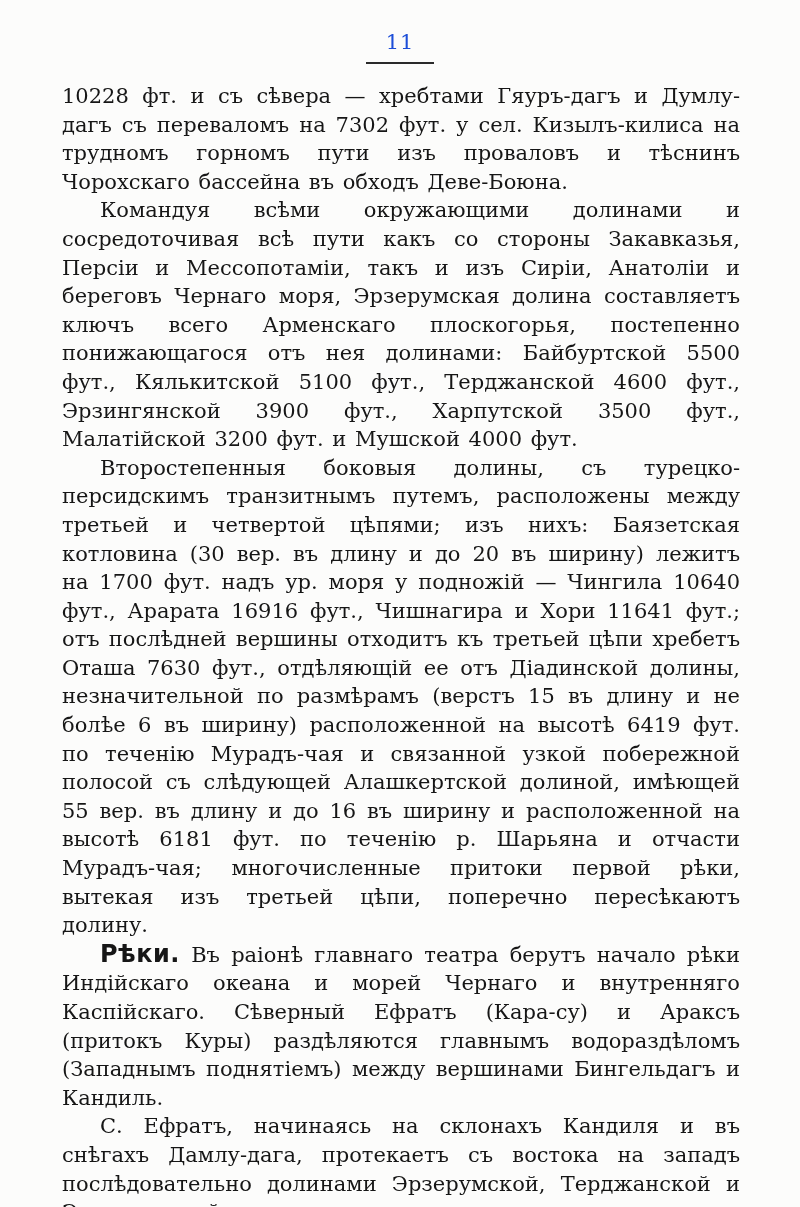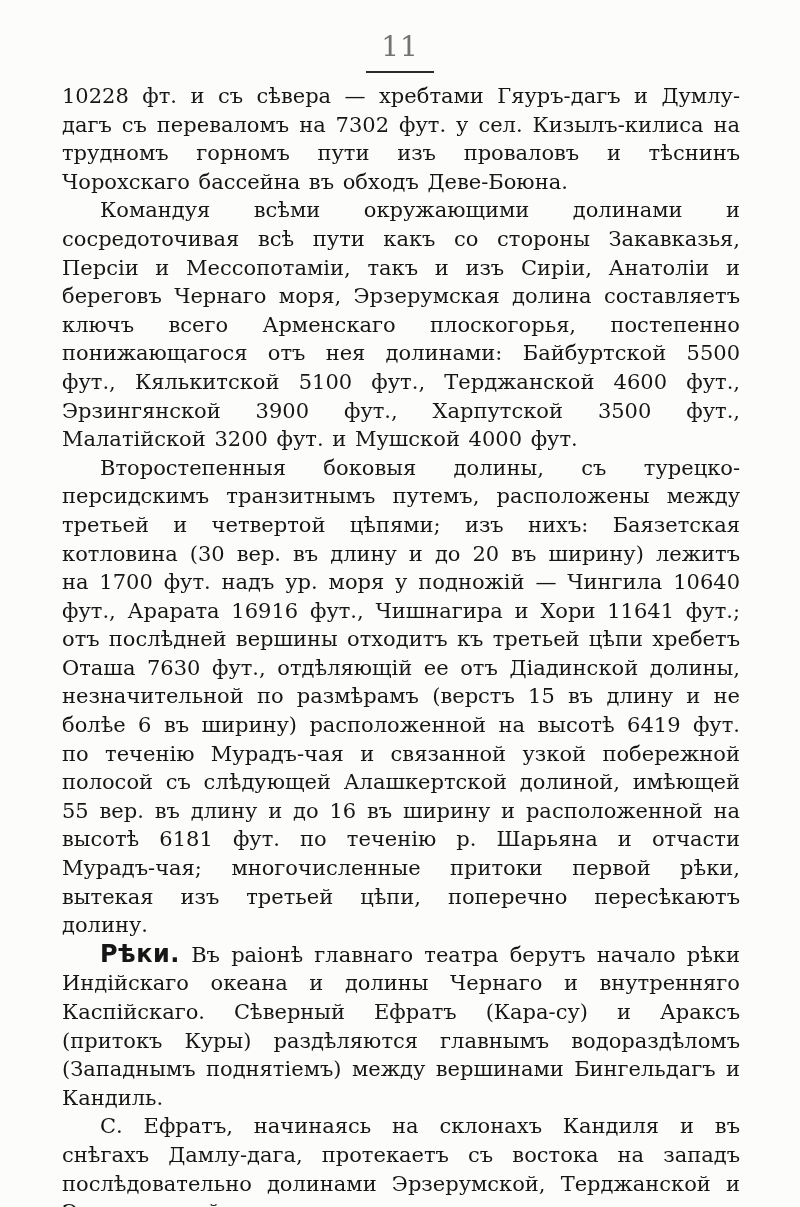--- a/index.html
+++ b/index.html
@@ -28,9 +28,9 @@
     text-align: center;
   }
   .page-number {
-    font-size: 28px;
+    font-size: 21px;
     letter-spacing: 1px;
-    color: #737373;
+    color: #1d4ed8;
   }
   .page-number-rule {
     width: 68px;

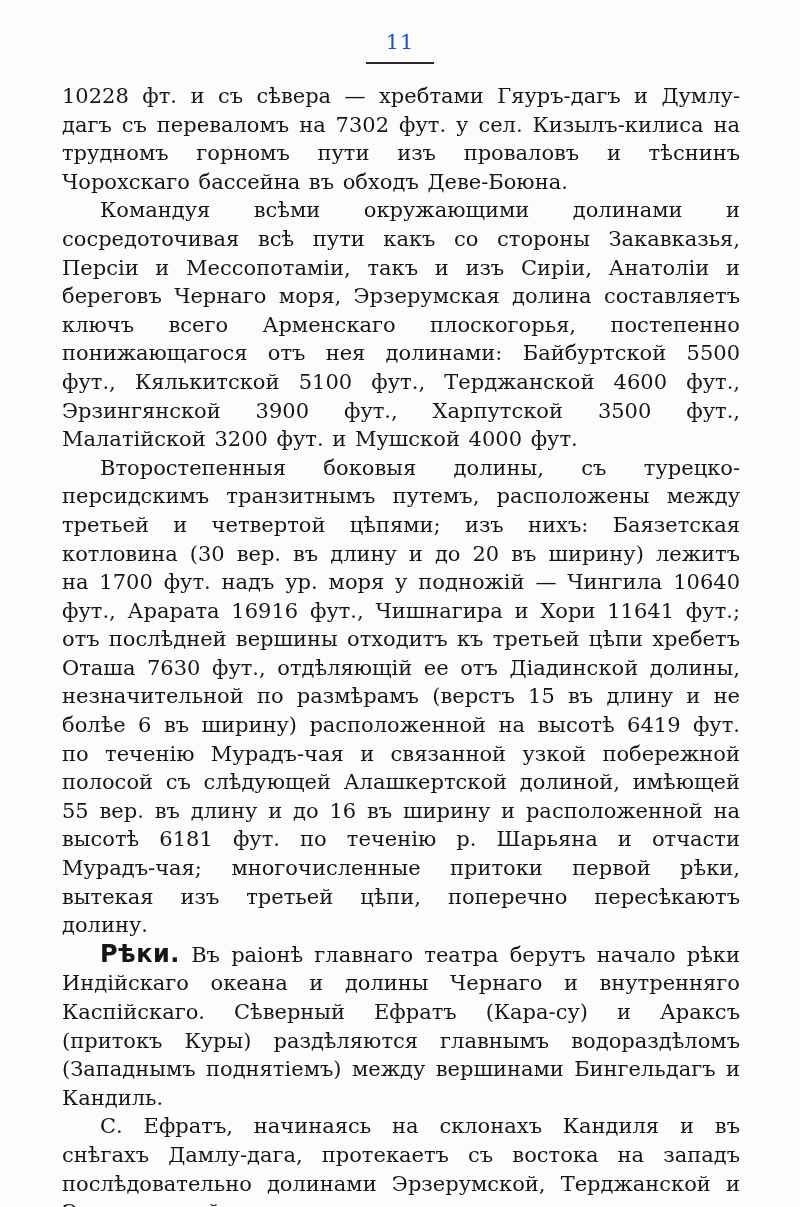--- a/index.html
+++ b/index.html
@@ -82,7 +82,7 @@
 
     <p class="para-indent">Второстепенныя боковыя долины, съ турецко-персидскимъ транзитнымъ путемъ, расположены между третьей и четвертой цѣпями; изъ нихъ: Баязетская котловина (30 вер. въ длину и до 20 въ ширину) лежитъ на 1700 фут. надъ ур. моря у подножій — Чингила 10640 фут., Арарата 16916 фут., Чишнагира и Хори 11641 фут.; отъ послѣдней вершины отходитъ къ третьей цѣпи хребетъ Оташа 7630 фут., отдѣляющій ее отъ Діадинской долины, незначительной по размѣрамъ (верстъ 15 въ длину и не болѣе 6 въ ширину) расположенной на высотѣ 6419 фут. по теченію Мурадъ-чая и связанной узкой побережной полосой съ слѣдующей Алашкертской долиной, имѣющей 55 вер. въ длину и до 16 въ ширину и расположенной на высотѣ 6181 фут. по теченію р. Шарьяна и отчасти Мурадъ-чая; многочисленные притоки первой рѣки, вытекая изъ третьей цѣпи, поперечно пересѣкаютъ долину.</p>
 
-    <p class="para-indent"><span class="lead-word">Рѣки.</span> <span>Въ раіонѣ главнаго театра берутъ начало рѣки Индійскаго океана и долины Чернаго и внутренняго Каспійскаго. Сѣверный Ефратъ (Кара-су) и Араксъ (притокъ Куры) раздѣляются главнымъ водораздѣломъ (Западнымъ поднятіемъ) между вершинами Бингельдагъ и Кандиль.</span></p>
+    <p class="para-indent"><span class="lead-word">Рѣки.</span> <span>Въ раіонѣ главнаго театра берутъ начало рѣки Индійскаго океана и морей Чернаго и внутренняго Каспійскаго. Сѣверный Ефратъ (Кара-су) и Араксъ (притокъ Куры) раздѣляются главнымъ водораздѣломъ (Западнымъ поднятіемъ) между вершинами Бингельдагъ и Кандиль.</span></p>
 
     <p class="para-indent">С. Ефратъ, начинаясь на склонахъ Кандиля и въ снѣгахъ Дамлу-дага, протекаетъ съ востока на западъ послѣдовательно долинами Эрзерумской, Терджанской и Эрзингянской и круто поворачиваетъ на югъ.</p>
 

